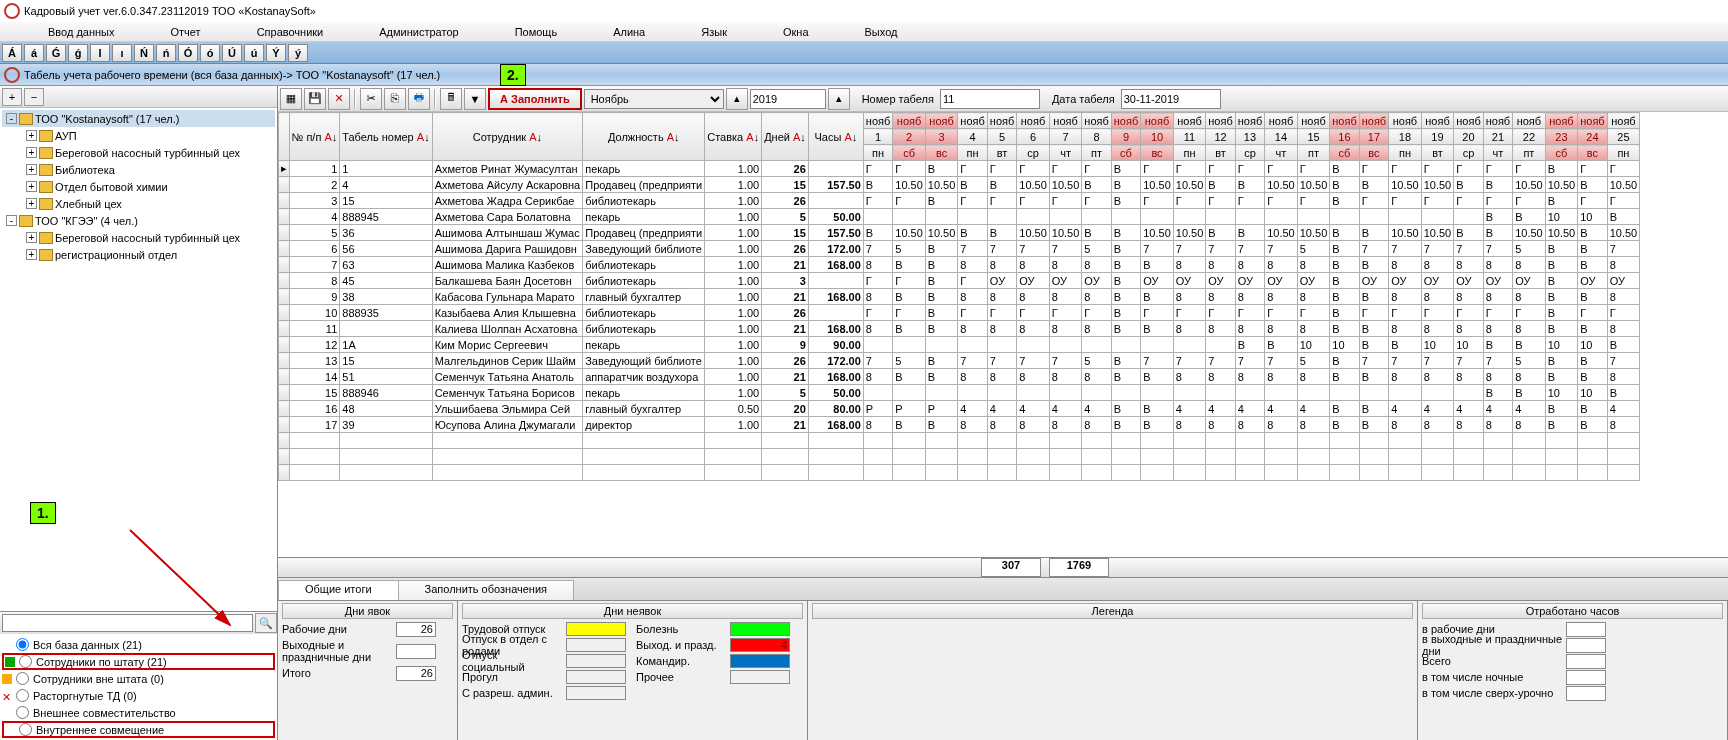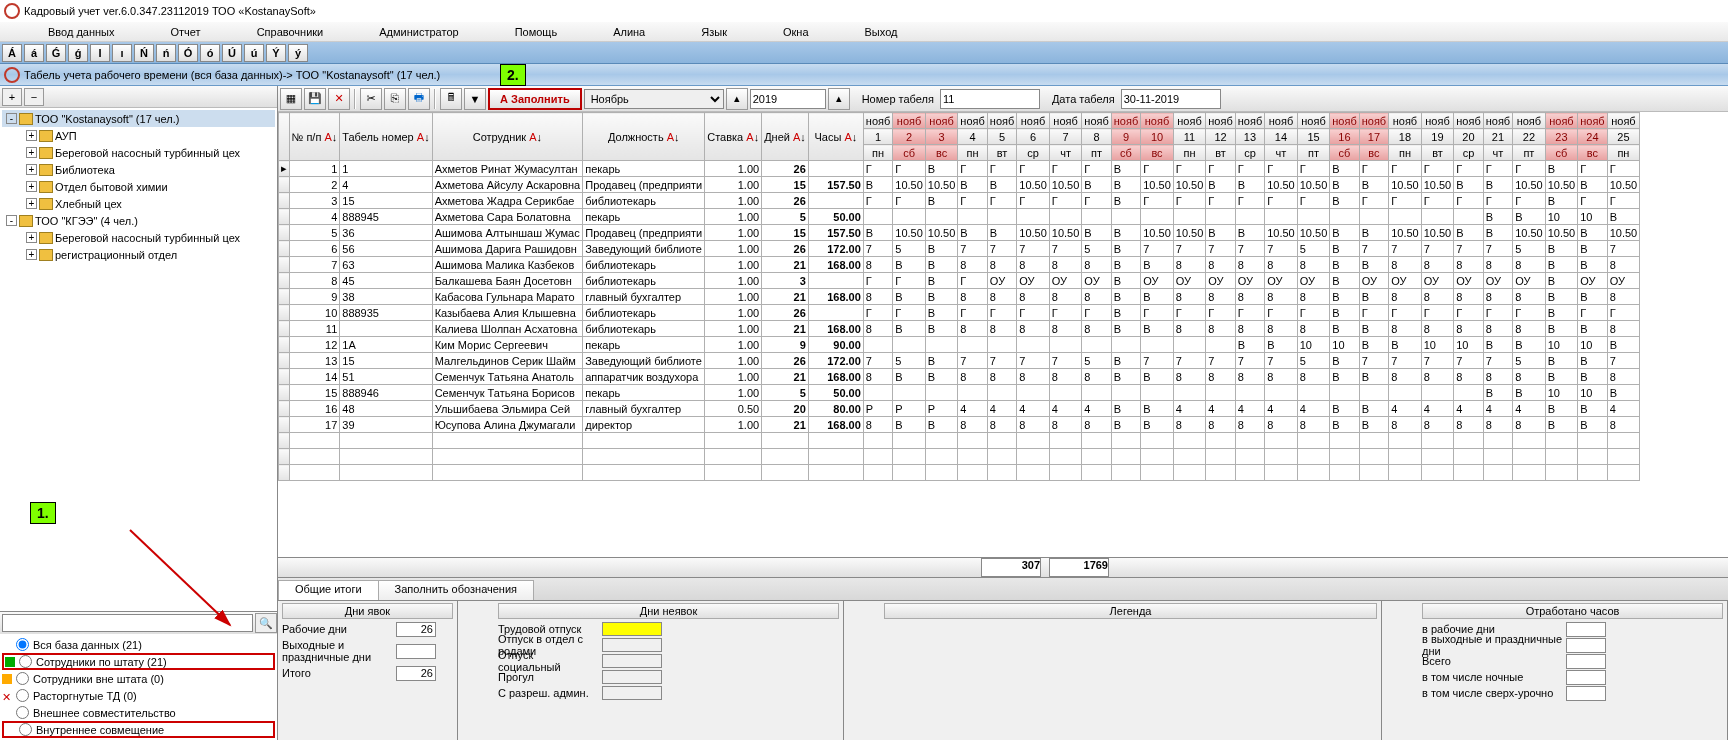--- a/index.html
+++ b/index.html
@@ -48,7 +48,7 @@
 td.B { background: #ff0000; color: #000; }
 td.OY { background: #ffff00; }
 .totals-row { display:flex; background:linear-gradient(#fafafa,#e0e0e0); height:20px; border-bottom:1px solid #888;}
-.totals-row .box{ border:1px solid #888; background:#fff; width:60px; text-align:right; margin-left:8px; font-weight:bold;}
+.totals-row .box{ border:1px solid #888; background:#fff; width:60px; text-align:center; margin-left:8px; font-weight:bold;}
 .tabs { display: flex; height: 22px; background: linear-gradient(#e8e8e8,#d8d8d8); }
 .tabs .tab { padding: 2px 16px; border: 1px solid #aaa; border-bottom: none; background: linear-gradient(#fff,#eee); margin-right:-1px; margin-top:2px;}
 .tabs .tab.active { background: #fff; font-weight:normal; z-index:1;}

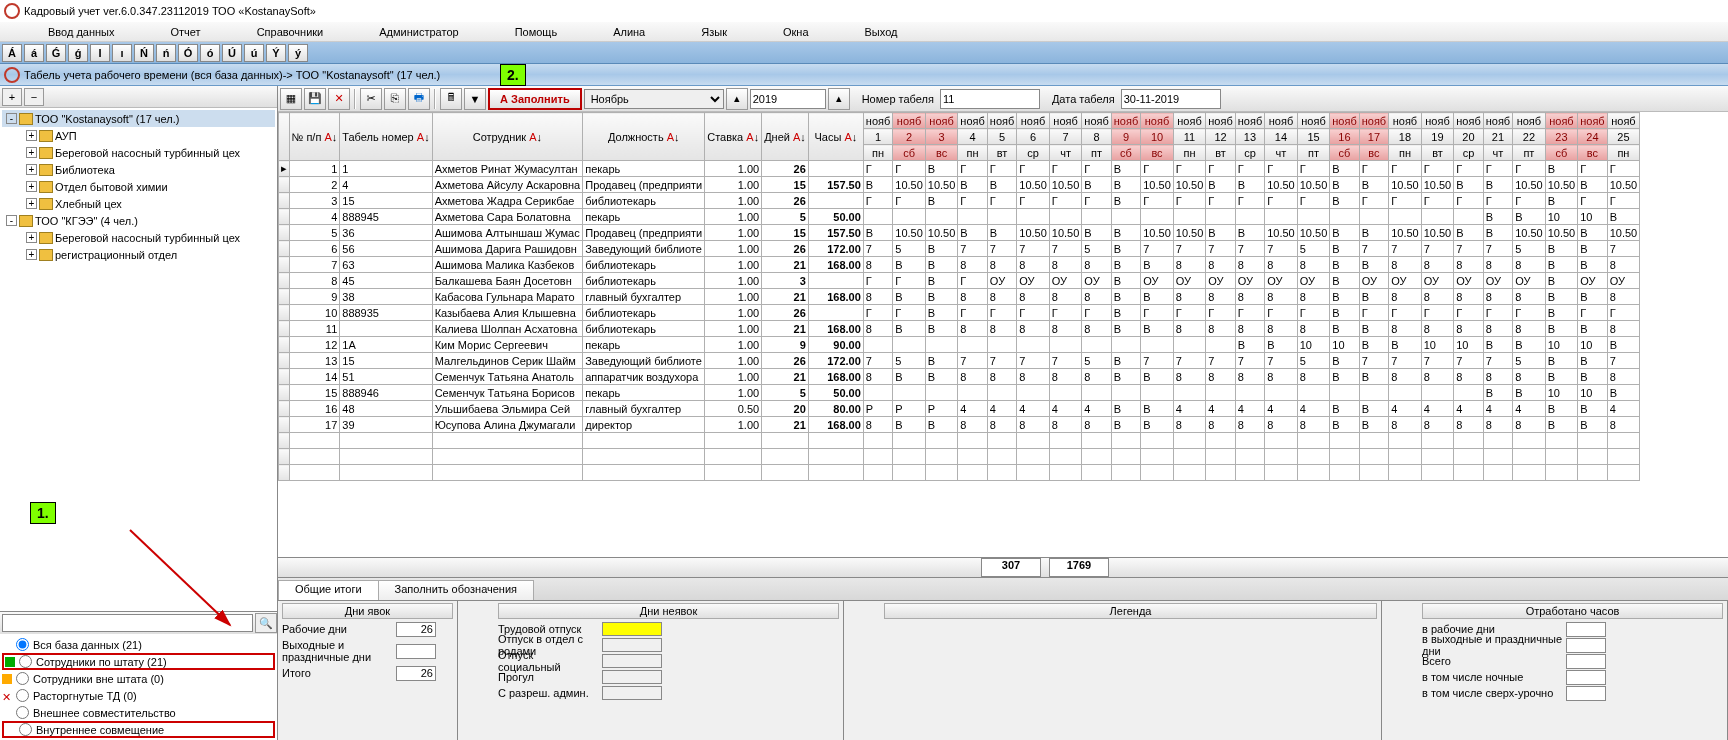--- a/index.html
+++ b/index.html
@@ -50,7 +50,7 @@
 .totals-row { display:flex; background:linear-gradient(#fafafa,#e0e0e0); height:20px; border-bottom:1px solid #888;}
 .totals-row .box{ border:1px solid #888; background:#fff; width:60px; text-align:center; margin-left:8px; font-weight:bold;}
 .tabs { display: flex; height: 22px; background: linear-gradient(#e8e8e8,#d8d8d8); }
-.tabs .tab { padding: 2px 16px; border: 1px solid #aaa; border-bottom: none; background: linear-gradient(#fff,#eee); margin-right:-1px; margin-top:2px;}
+.tabs .tab { padding: 2px 26px; border: 1px solid #aaa; border-bottom: none; background: linear-gradient(#fff,#eee); margin-right:-1px; margin-top:2px;}
 .tabs .tab.active { background: #fff; font-weight:normal; z-index:1;}
 .legend { display: flex; flex: 0 0 140px; background: #f0f0f0; border-top:1px solid #888;gap:36px;}
 .legend-col { border-right: 1px solid #888; padding: 2px 4px; }

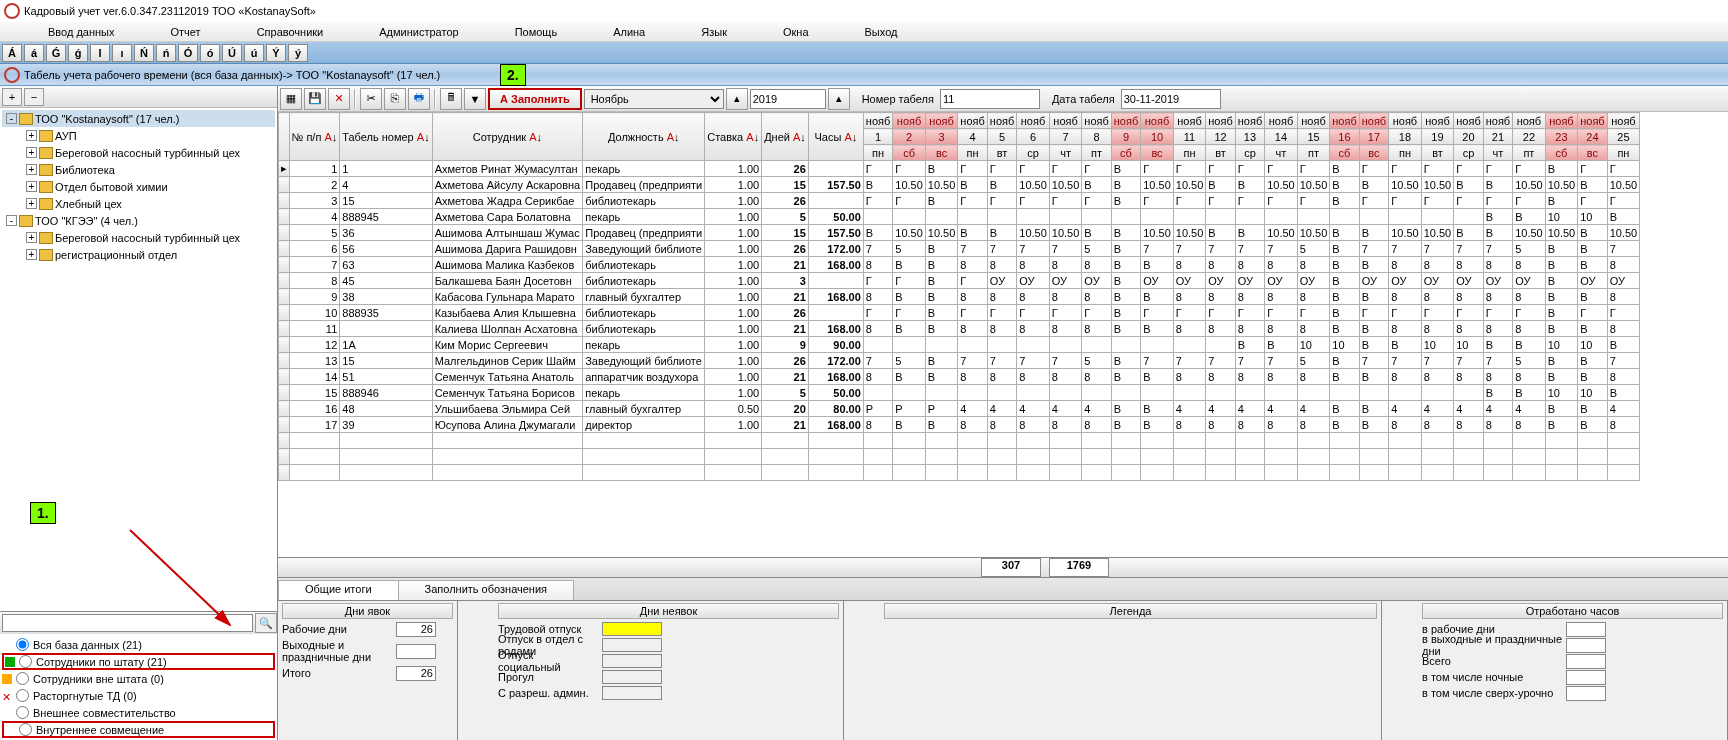--- a/index.html
+++ b/index.html
@@ -52,7 +52,7 @@
 .tabs { display: flex; height: 22px; background: linear-gradient(#e8e8e8,#d8d8d8); }
 .tabs .tab { padding: 2px 26px; border: 1px solid #aaa; border-bottom: none; background: linear-gradient(#fff,#eee); margin-right:-1px; margin-top:2px;}
 .tabs .tab.active { background: #fff; font-weight:normal; z-index:1;}
-.legend { display: flex; flex: 0 0 140px; background: #f0f0f0; border-top:1px solid #888;gap:36px;}
+.legend { display: flex; flex: 0 0 140px; background: #f0f0f0; border-top:1px solid #888;}
 .legend-col { border-right: 1px solid #888; padding: 2px 4px; }
 .legend-col h4 { background: linear-gradient(#fafafa,#e0e0e0); border: 1px solid #aaa; text-align: center; font-weight: normal; margin-bottom: 2px; padding:1px 2px;}
 .legend-row { display: flex; align-items: center; height: 16px; gap: 4px; }

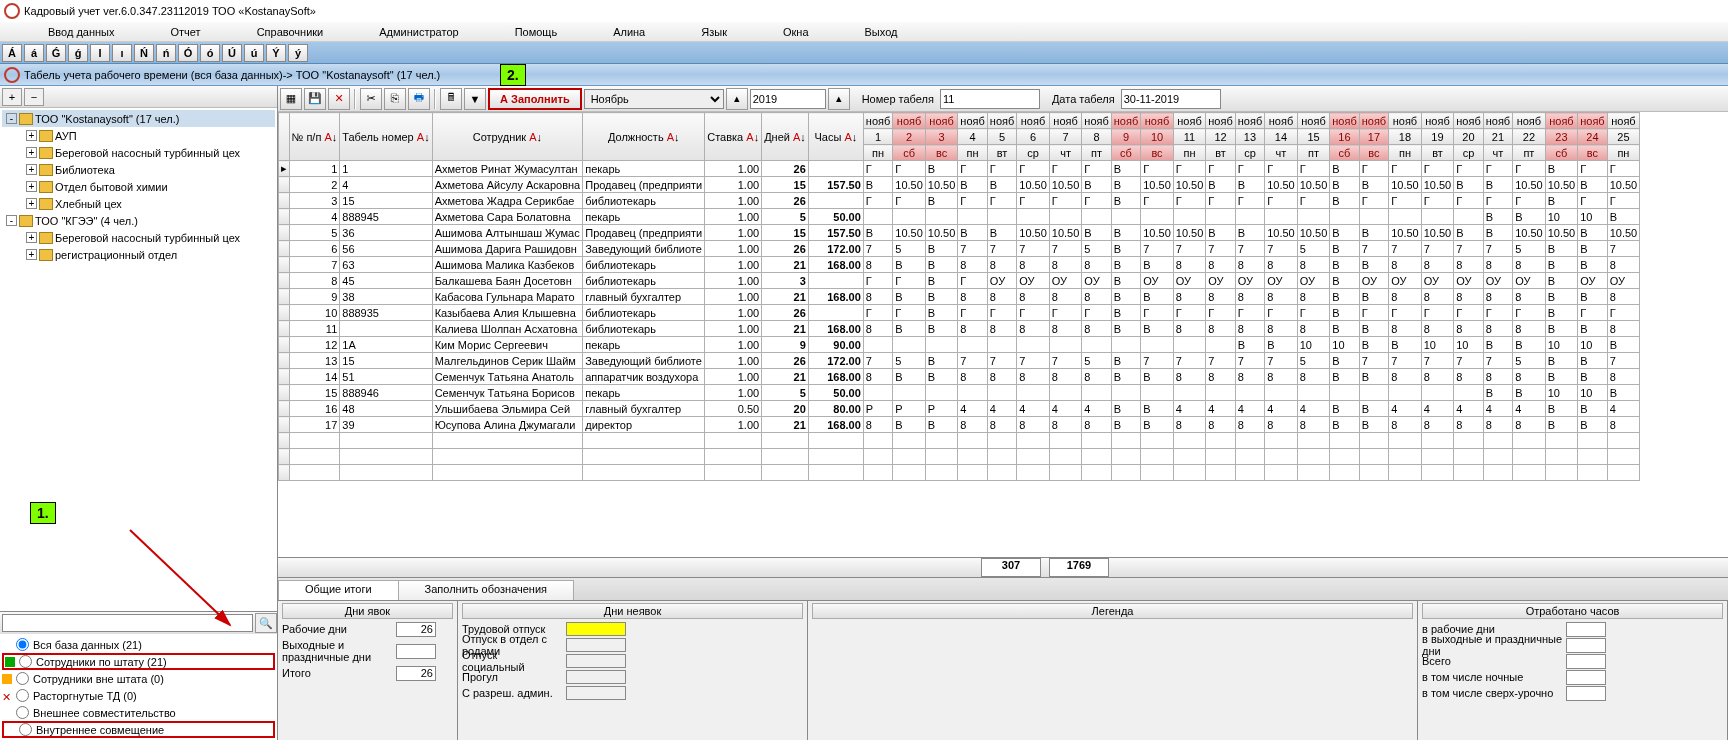--- a/index.html
+++ b/index.html
@@ -1119,6 +1119,24 @@
                   <span class="sw" style="background:"></span>
                 </div>
               </div>
+              <div>
+                <div class="legend-row">
+                  <span style="width:90px">Болезнь</span>
+                  <span class="sw" style="background:#00ff00;text-align:right;padding-right:2px;color:#000"></span>
+                </div>
+                <div class="legend-row">
+                  <span style="width:90px">Выход. и празд.</span>
+                  <span class="sw" style="background:#ff0000;text-align:right;padding-right:2px;color:#800">4</span>
+                </div>
+                <div class="legend-row">
+                  <span style="width:90px">Командир.</span>
+                  <span class="sw" style="background:#0070c0;text-align:right;padding-right:2px;color:#000"></span>
+                </div>
+                <div class="legend-row">
+                  <span style="width:90px">Прочее</span>
+                  <span class="sw" style="background:;text-align:right;padding-right:2px;color:#000"></span>
+                </div>
+              </div>
             </div>
           </div>
       </div>

